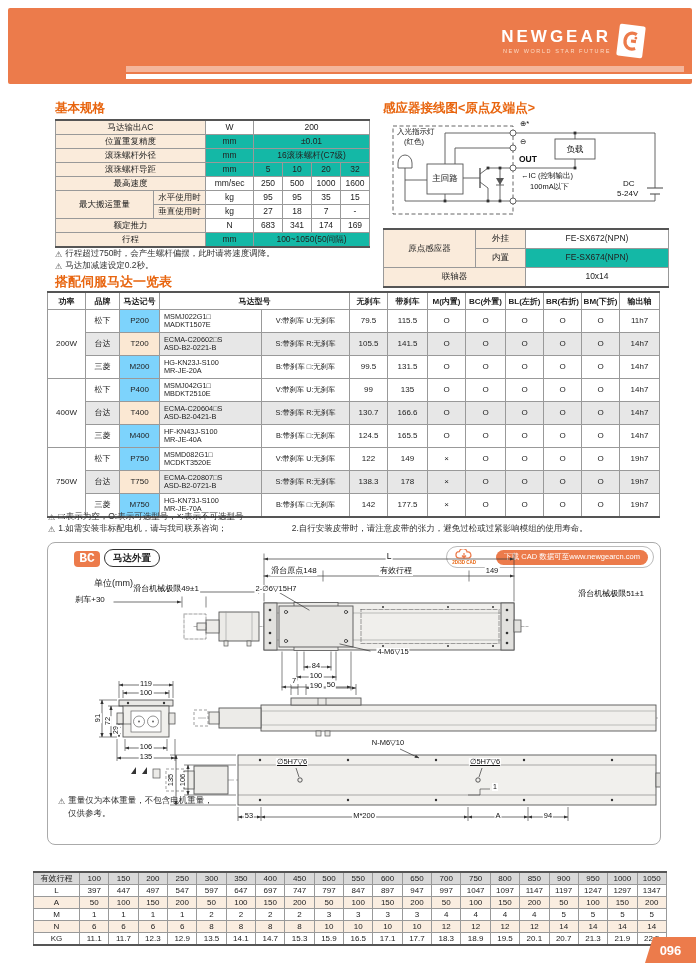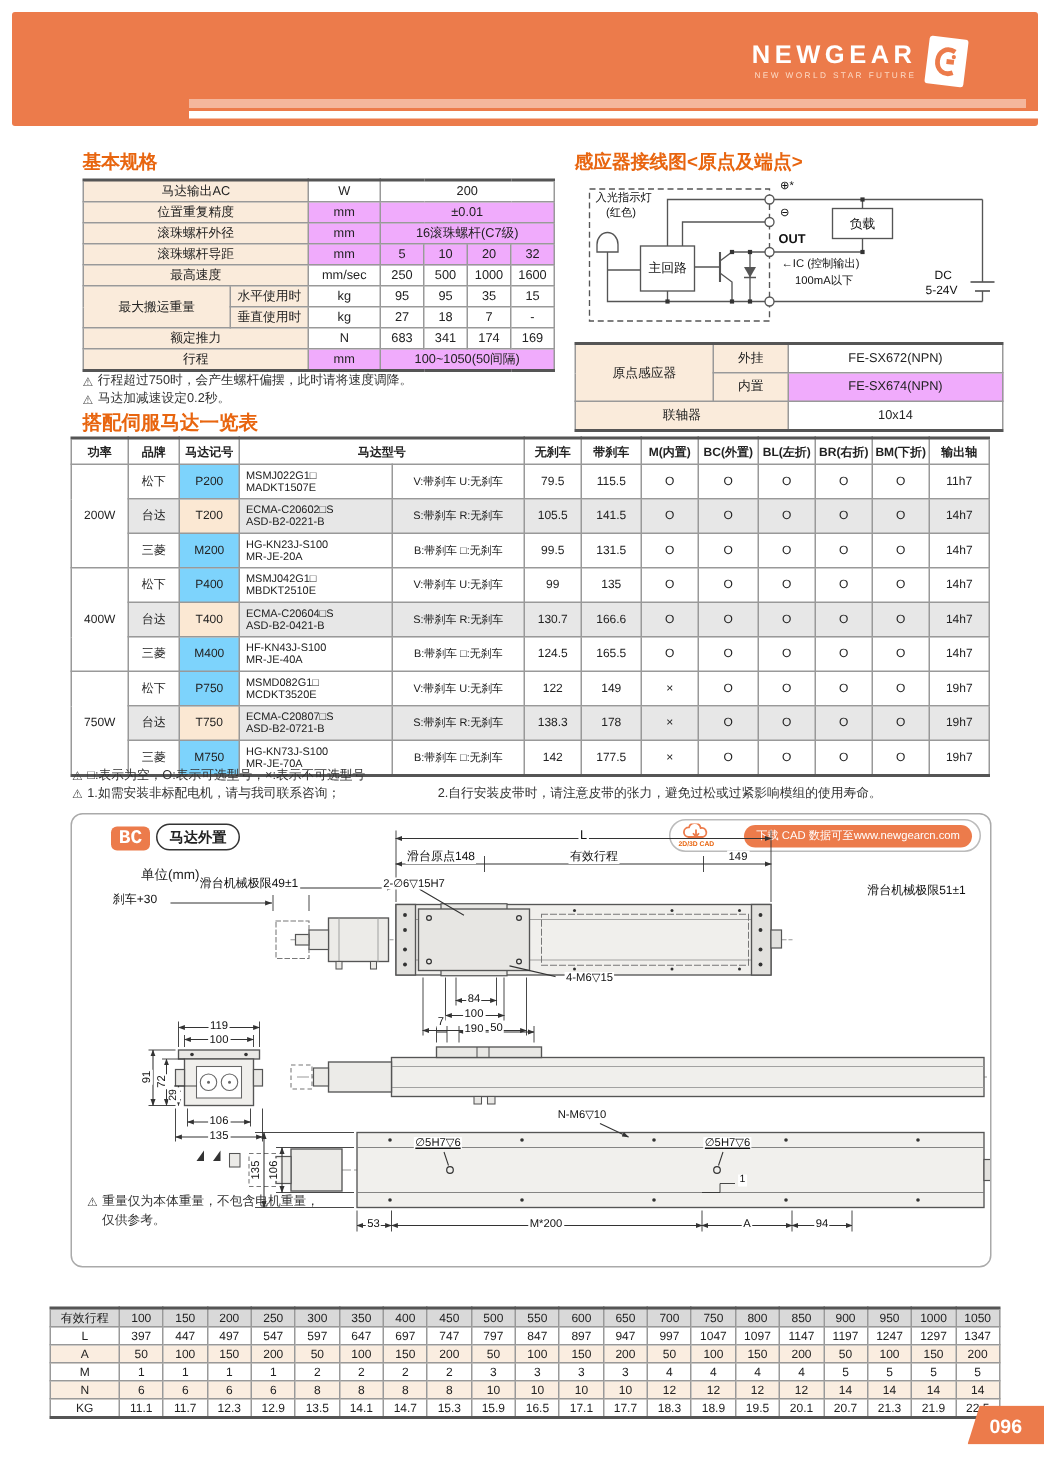--- a/index.html
+++ b/index.html
@@ -22,7 +22,7 @@
   .spec{position:absolute;border-top:2px solid #555;border-bottom:2px solid #555;}
   .spec td{border:1px solid #999;font-size:8.5px;text-align:center;height:13px;padding:0 1px;line-height:1.1;}
   .spec td.lab{background:#FAEBDB;}
-  .spec td.g{background:#f0abfc;}
+  .spec td.g{background:#14b8a6;}
   
   .notes{position:absolute;font-size:8.5px;color:#333;white-space:nowrap;display:flex;align-items:center;gap:3px;}
   .warn{font-size:8px;color:#444;}

